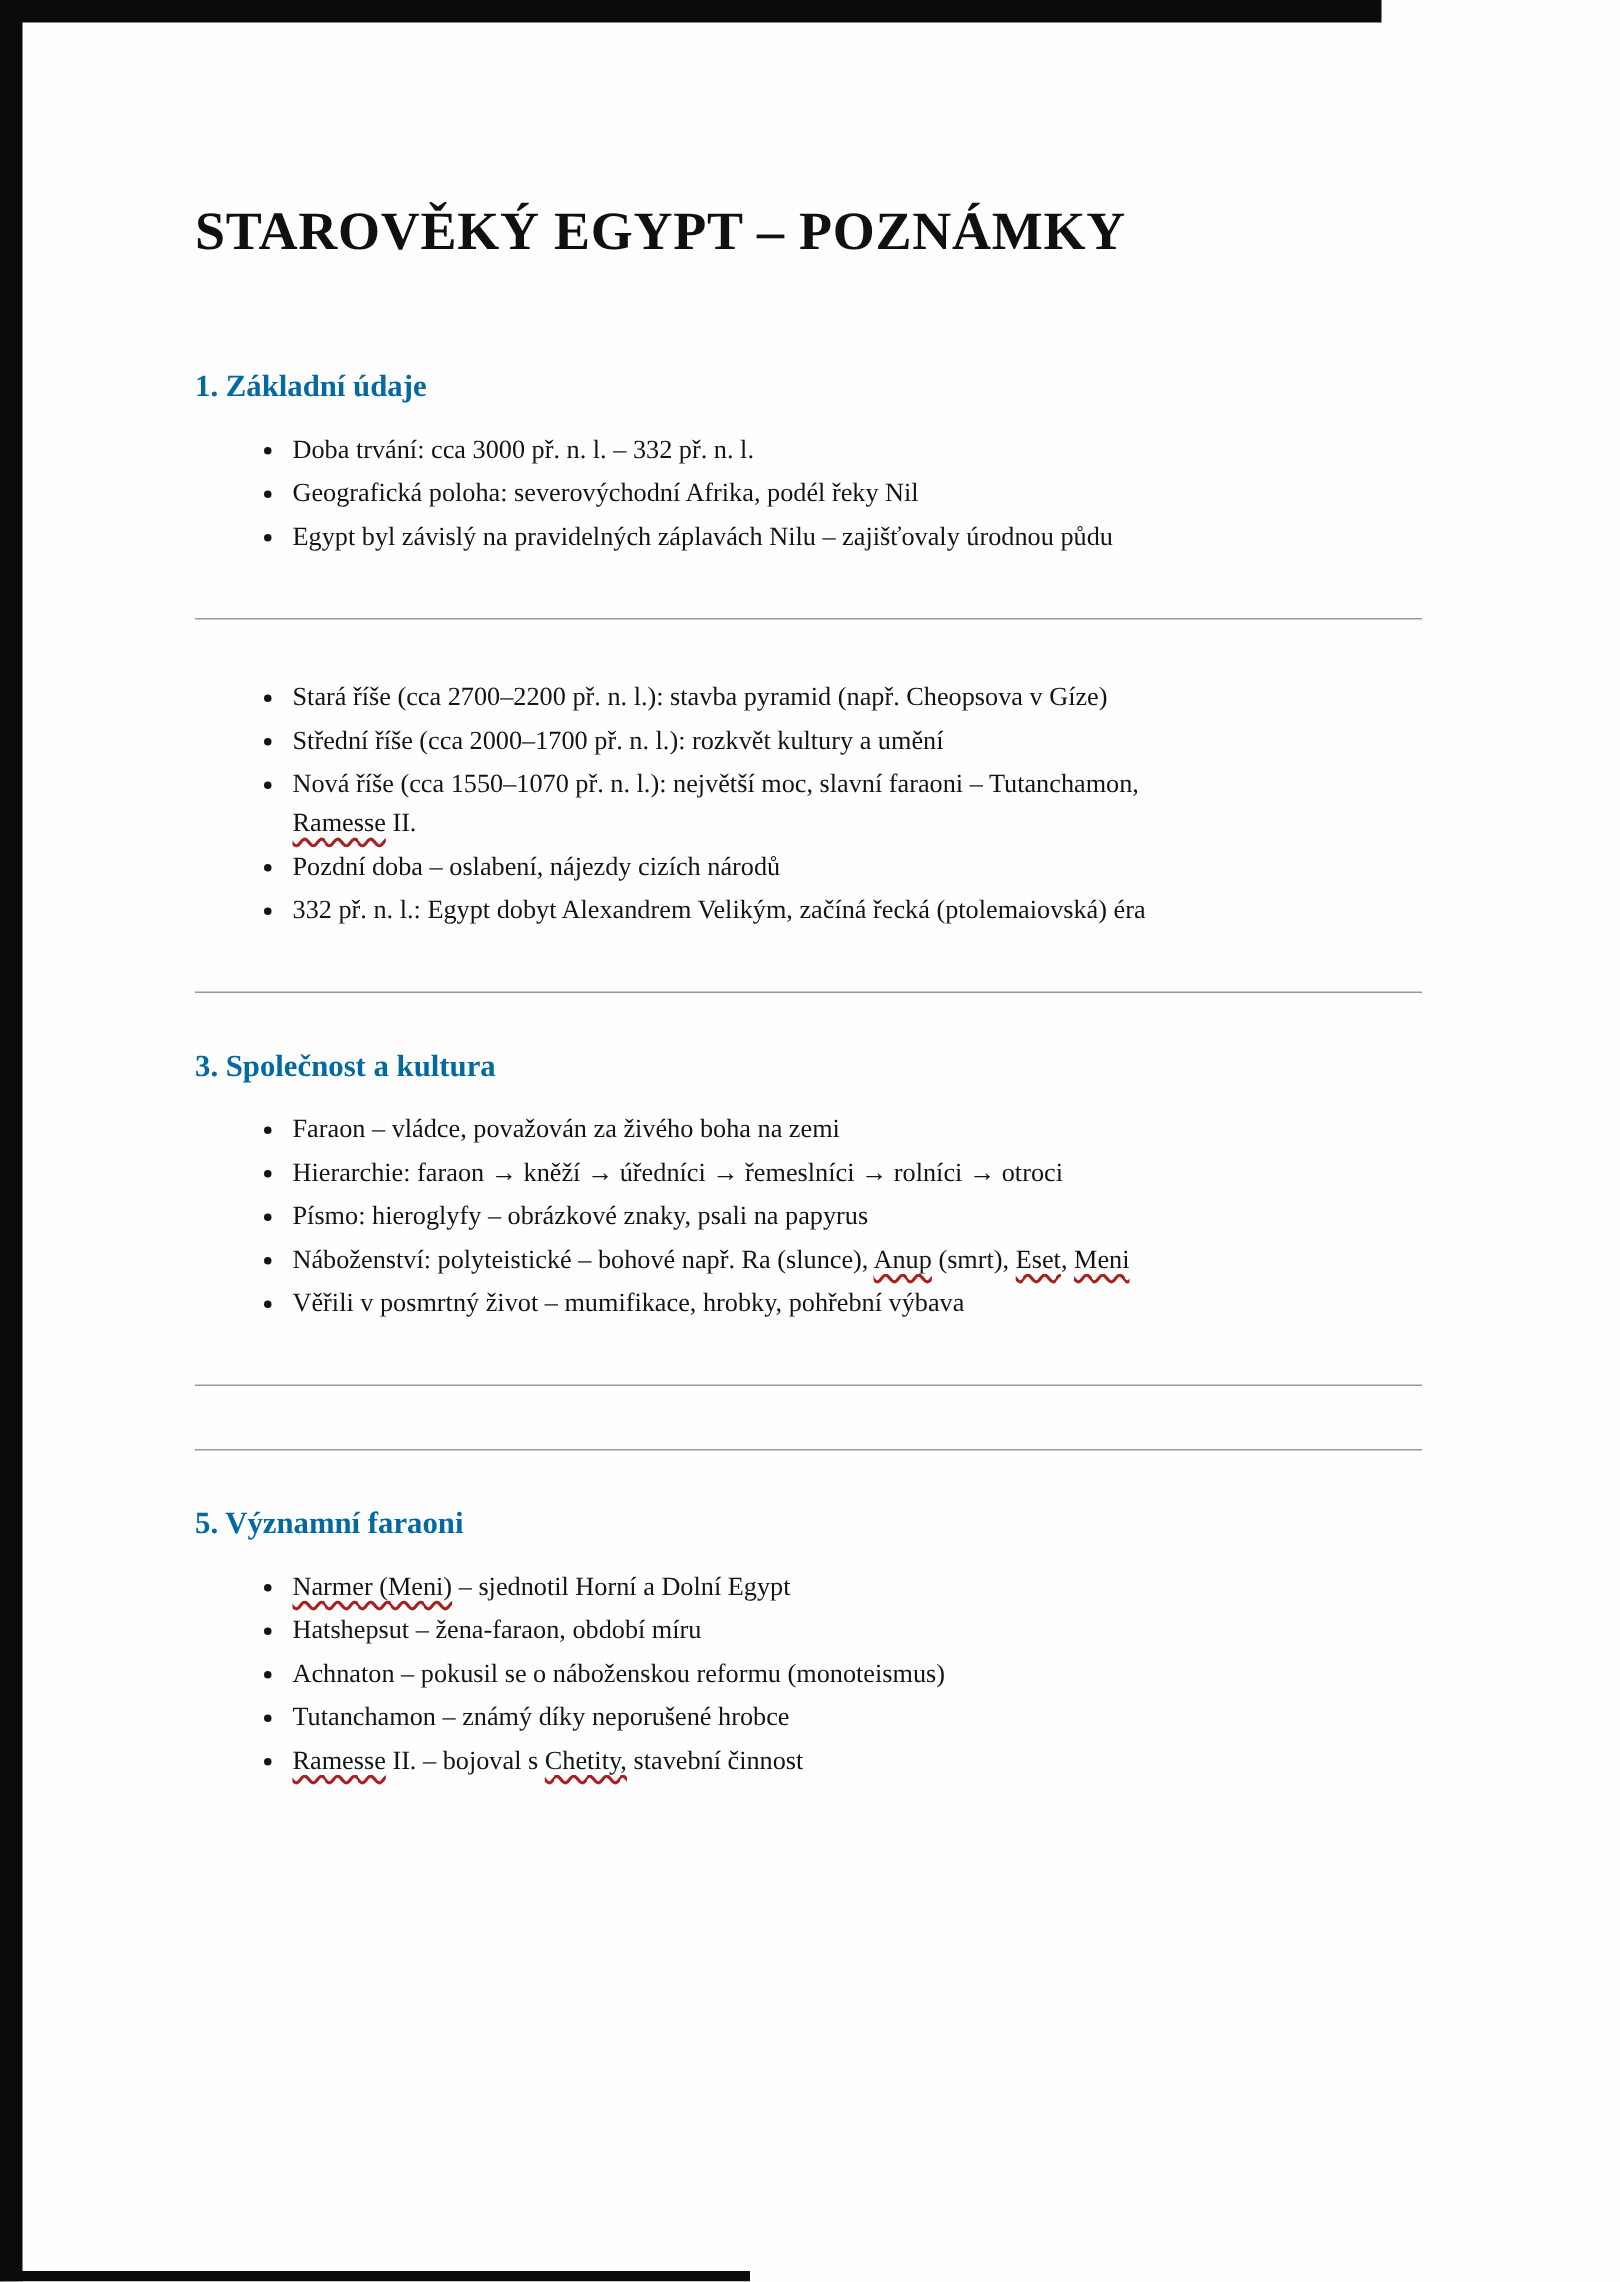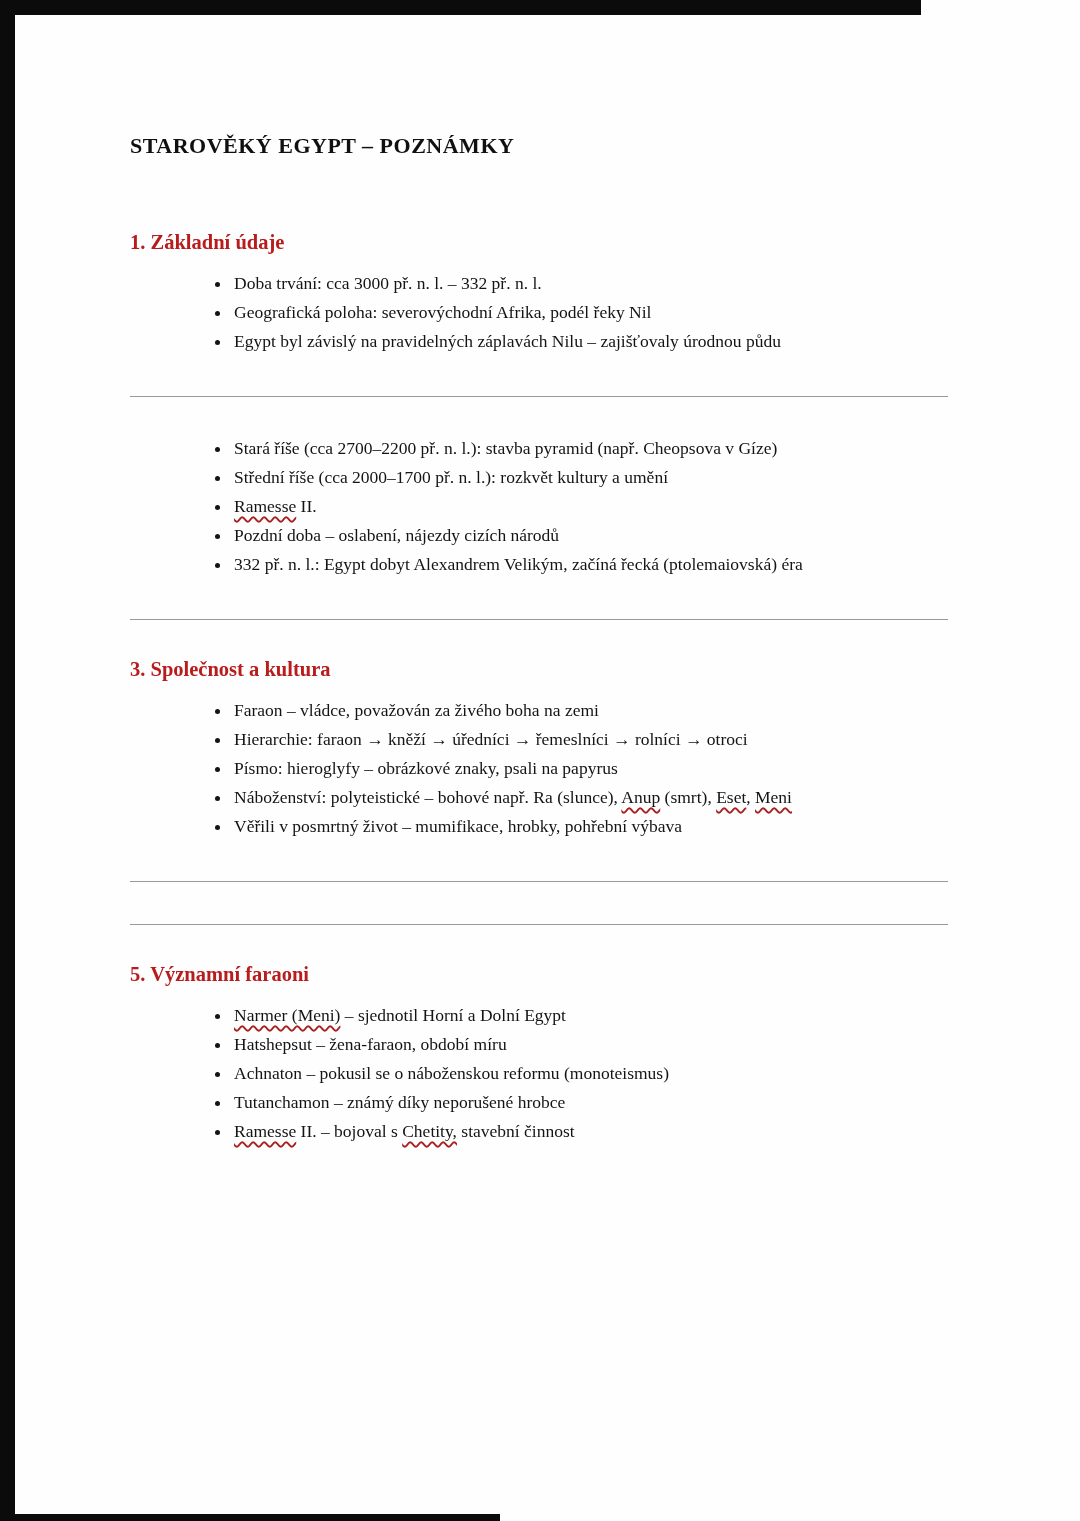--- a/index.html
+++ b/index.html
@@ -32,7 +32,7 @@
     right: 132px;
   }
   .doc-title {
-    font-size: 22px;
+    font-size: 36px;
     font-weight: bold;
     letter-spacing: 0.5px;
     margin-bottom: 72px;

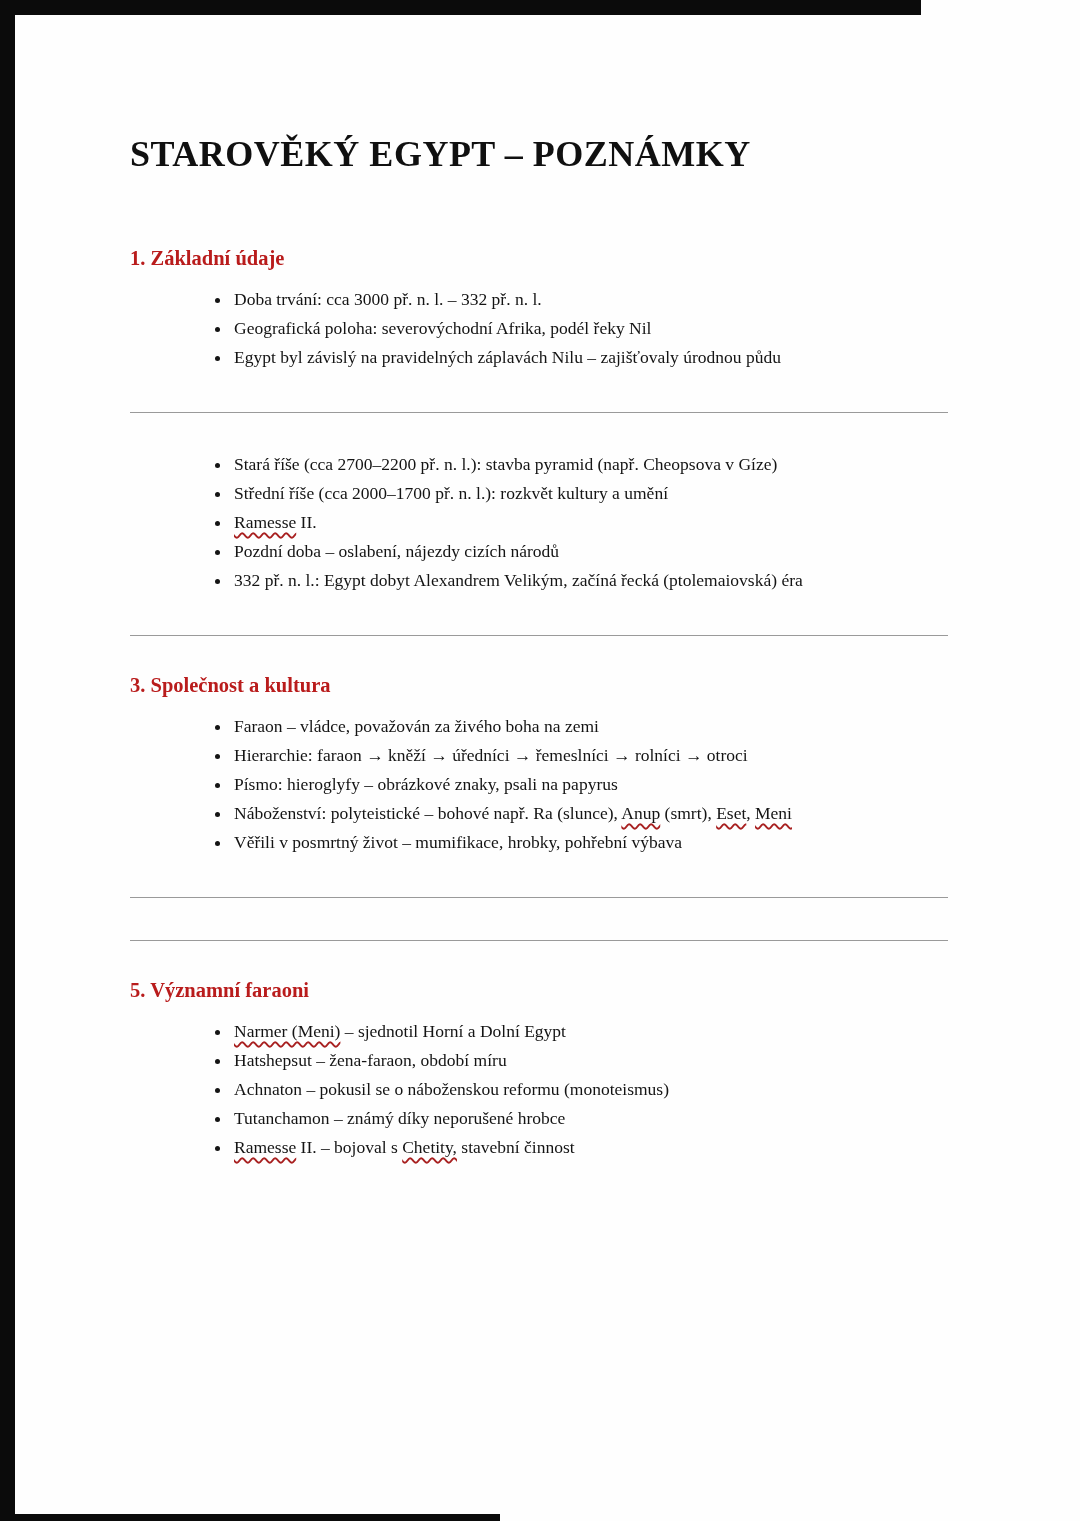--- a/index.html
+++ b/index.html
@@ -42,7 +42,7 @@
     font-size: 20.5px;
     font-weight: bold;
     margin: 16px 0 16px 0;
-    color: #b91c1c;
+    color: #0369a1;
   }
   .bullet-list {
     list-style: disc outside;

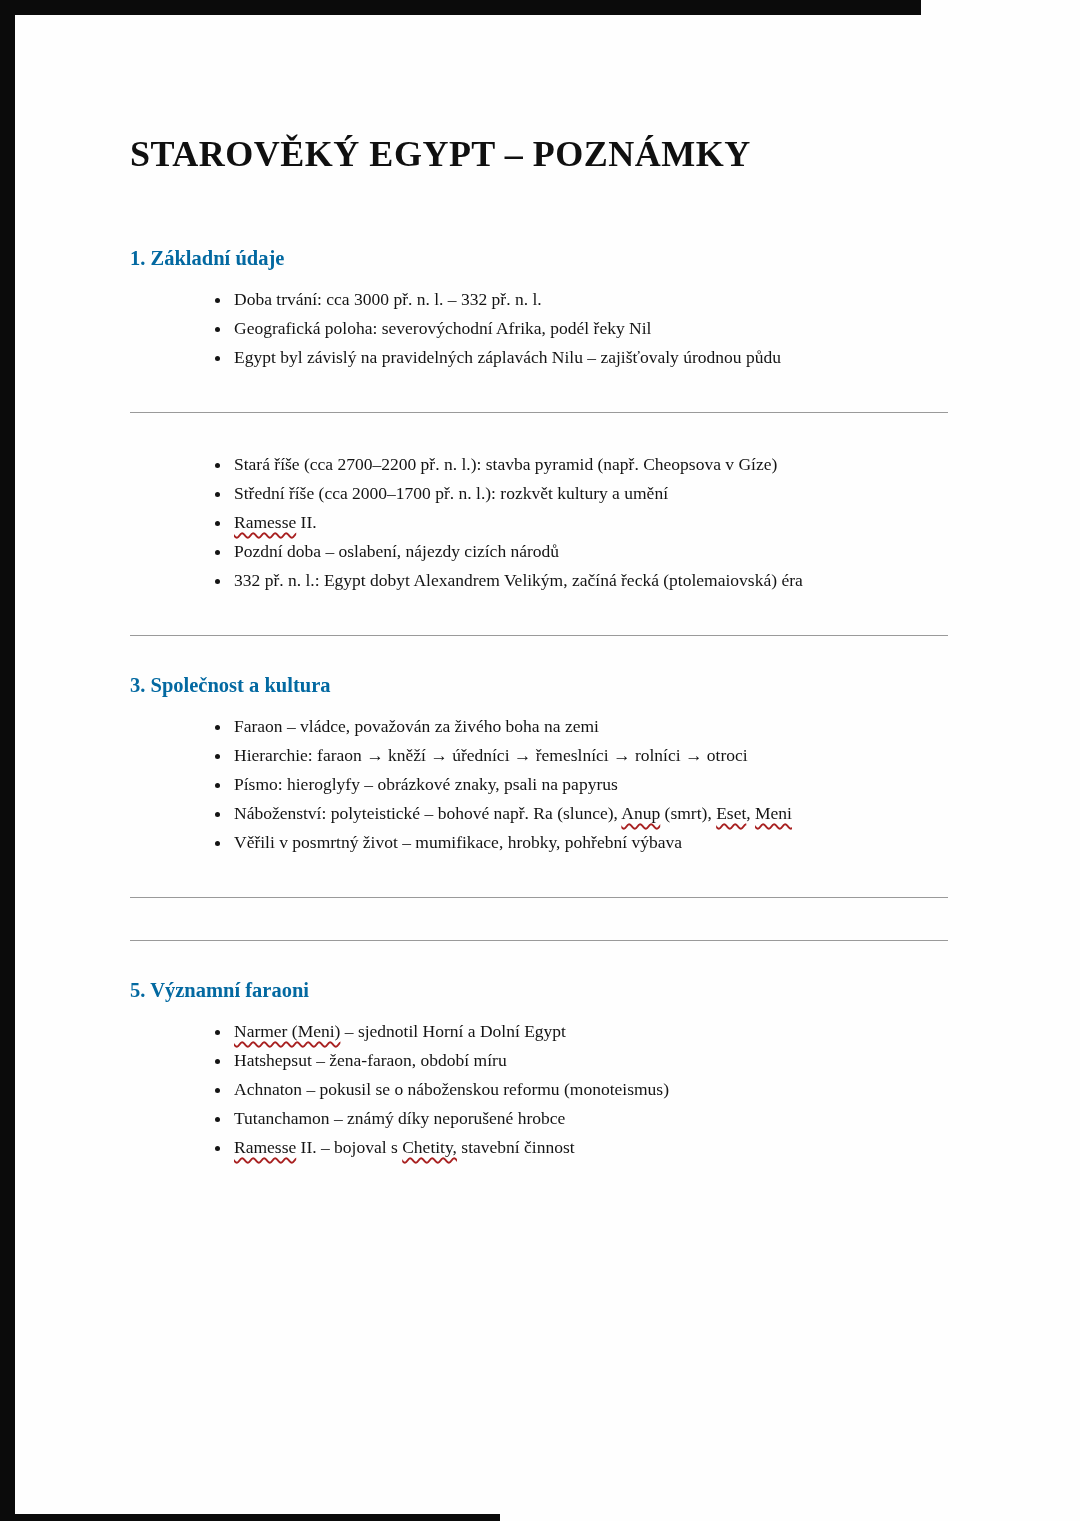--- a/index.html
+++ b/index.html
@@ -54,7 +54,6 @@
     margin-bottom: 3px;
     padding-left: 2px;
     white-space: pre-wrap;
-    margin-left: 39px;
   }
   .divider {
     border: none;

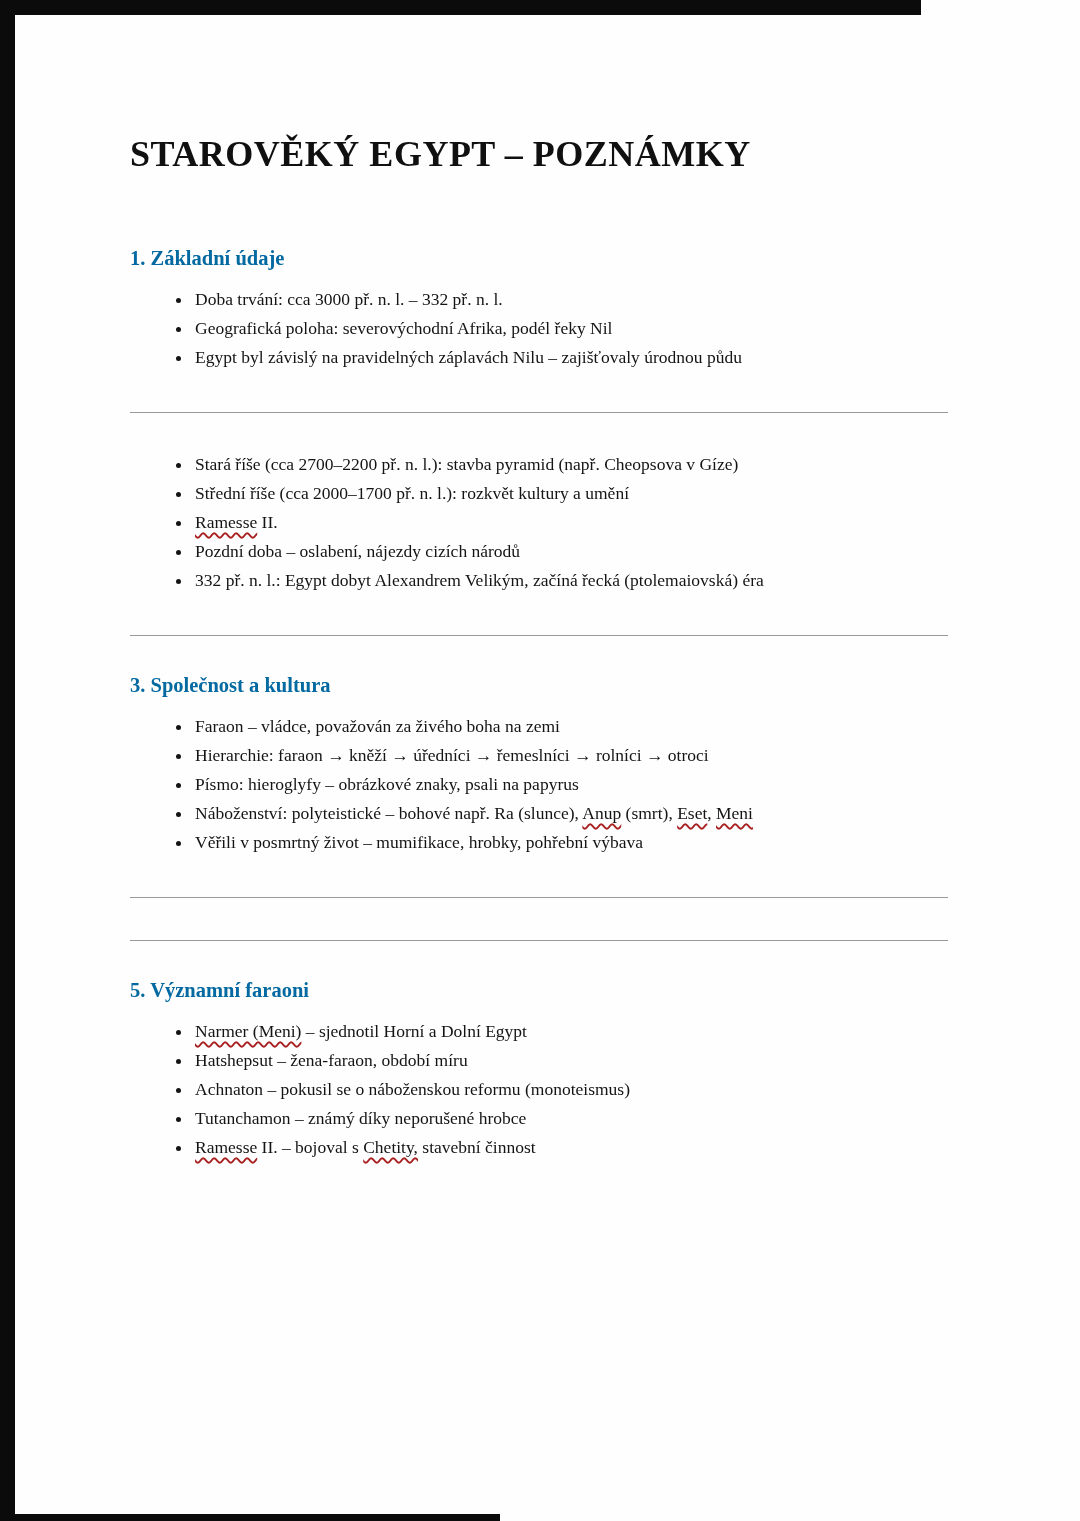--- a/index.html
+++ b/index.html
@@ -93,7 +93,8 @@
           <ul class="bullet-list">
             <li class="bullet-item"><span>Stará říše (cca 2700–2200 př. n. l.): stavba pyramid (např. Cheopsova v Gíze)</span></li>
             <li class="bullet-item"><span>Střední říše (cca 2000–1700 př. n. l.): rozkvět kultury a umění</span></li>
-            <li class="bullet-item"><span class="squiggle">Ramesse</span><span> II.</span></li>
+            <li class="bullet-item"><span>Nová říše (cca 1550–1070 př. n. l.): největší moc, slavní faraoni – Tutanchamon,
+</span><span class="squiggle">Ramesse</span><span> II.</span></li>
             <li class="bullet-item"><span>Pozdní doba – oslabení, nájezdy cizích národů</span></li>
             <li class="bullet-item"><span>332 př. n. l.: Egypt dobyt Alexandrem Velikým, začíná řecká (ptolemaiovská) éra</span></li>
           </ul>

